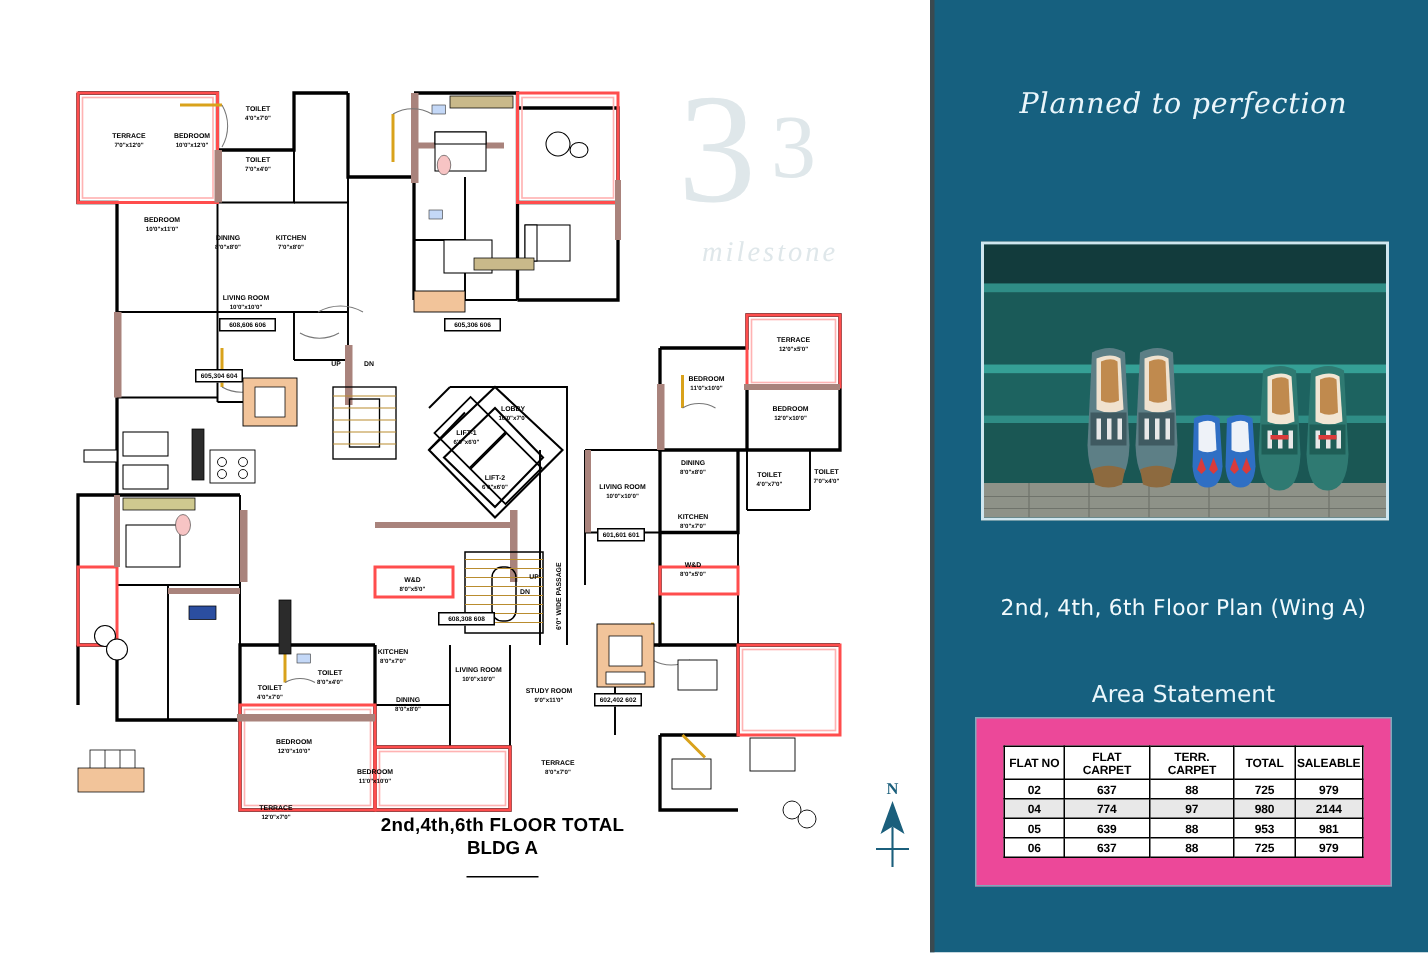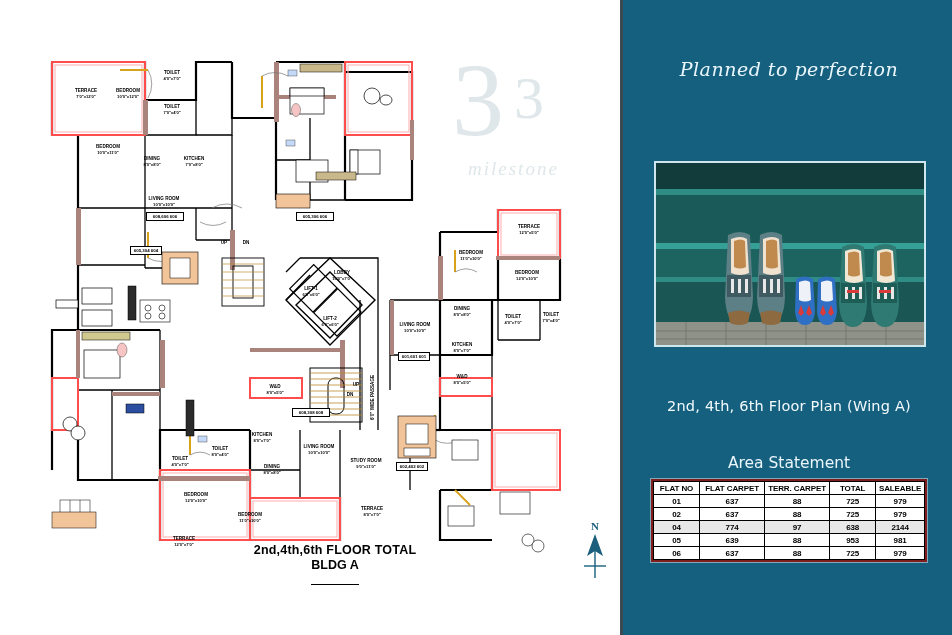--- a/index.html
+++ b/index.html
@@ -127,8 +127,8 @@
   .table-wrap {
     position: absolute; left: 27px; top: 478px;
     width: 278px;
-    background: #7f1d1d;
-    padding: 2px;
+    background: #ec4899;
+    padding: 18px;
     border: 1px solid #7fa9bb;
   }
   table.area {

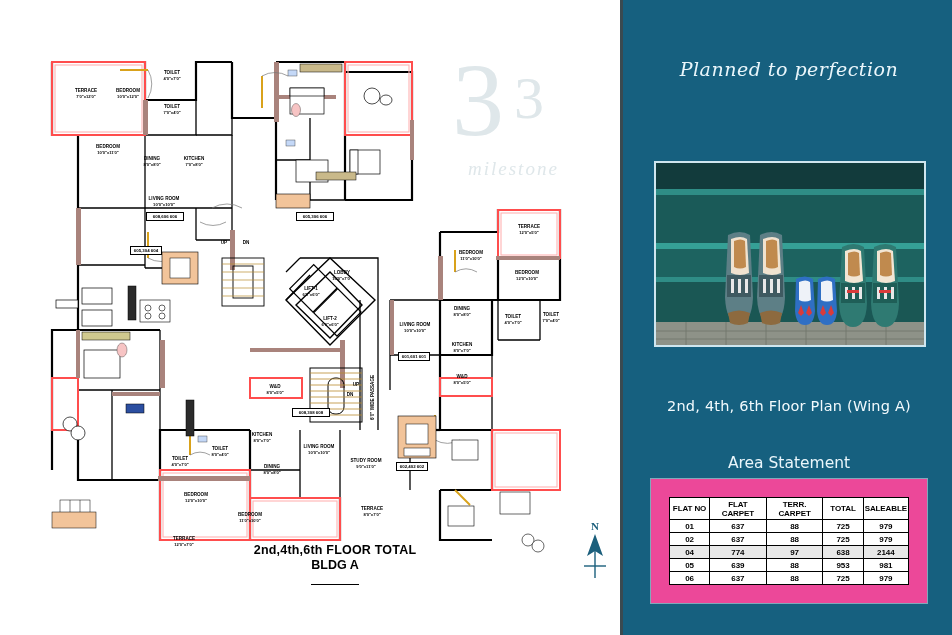--- a/index.html
+++ b/index.html
@@ -674,13 +674,6 @@
         </thead>
         <tbody>
           <tr>
-            <td>01</td>
-            <td>637</td>
-            <td>88</td>
-            <td>725</td>
-            <td>979</td>
-          </tr>
-          <tr>
             <td>02</td>
             <td>637</td>
             <td>88</td>

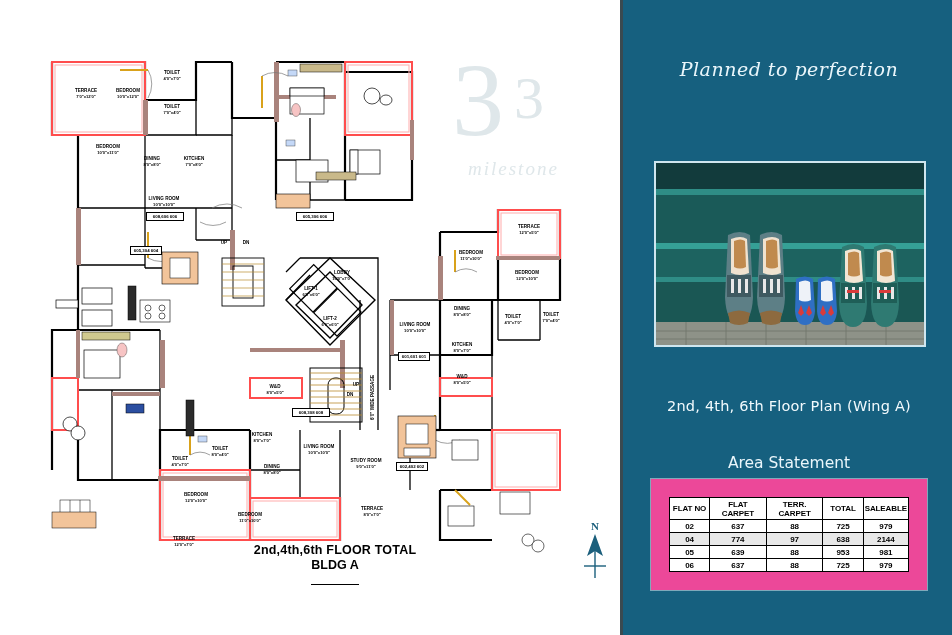--- a/index.html
+++ b/index.html
@@ -684,7 +684,7 @@
             <td>04</td>
             <td>774</td>
             <td>97</td>
-            <td>638</td>
+            <td>980</td>
             <td>2144</td>
           </tr>
           <tr>

